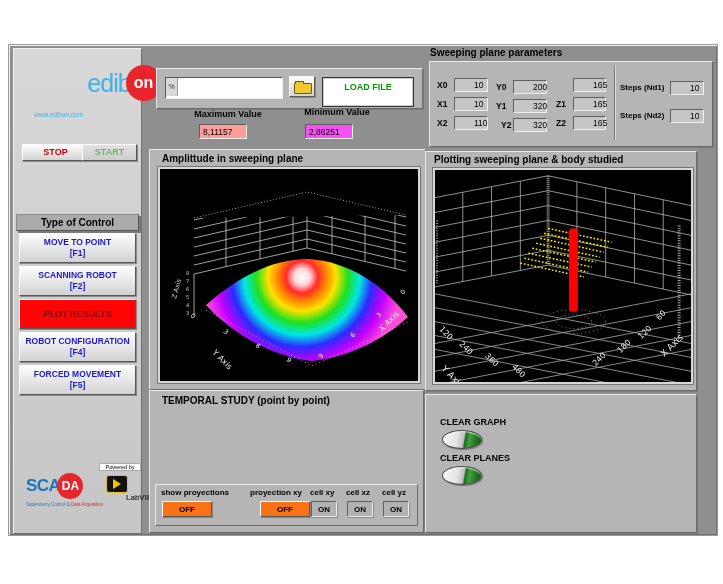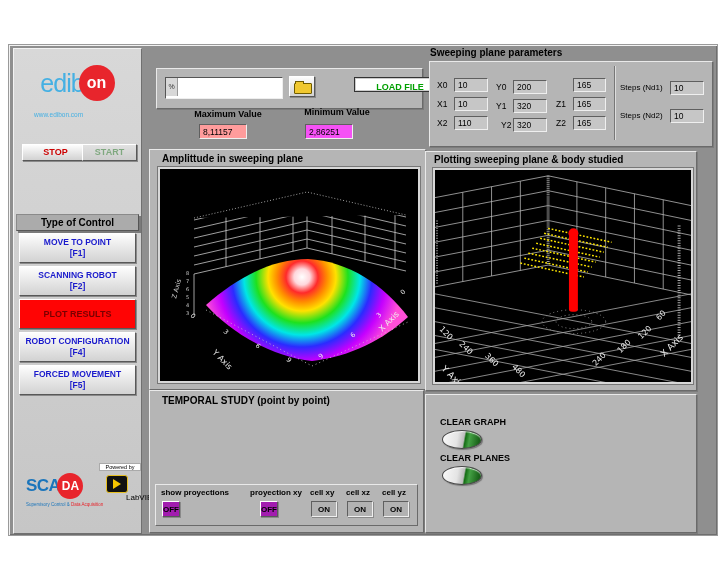--- a/index.html
+++ b/index.html
@@ -9,7 +9,7 @@
   .panel{position:absolute;background:#b5b5b5;border:1px solid;border-color:#e9e9e9 #6a6a6a #6a6a6a #e9e9e9;box-shadow:1px 1px 0 #7c7c7c;}
   
   .sidebar{position:absolute;left:4px;top:3px;width:127px;height:484px;background:linear-gradient(180deg,#d8d8d8,#c6c6c6);border:1px solid;border-color:#f2f2f2 #707070 #707070 #f2f2f2;}
-  .logo{position:absolute;top:16px;left:0;width:100%;text-align:center;}
+  .logo{position:absolute;top:16px;left:0;width:100%;text-align:center;padding-left:47px;}
   .logo-edib{font-size:25px;color:#45b0e3;font-weight:normal;letter-spacing:-1px;vertical-align:middle;}
   .logo-circle{display:inline-block;width:36px;height:36px;border-radius:50%;background:#e8252c;color:#ffffff;font-size:16px;font-weight:bold;line-height:36px;text-align:center;vertical-align:middle;margin-left:-5px;}
   .logo-url{position:absolute;top:62px;left:20px;font-size:6.5px;color:#45b0e3;}

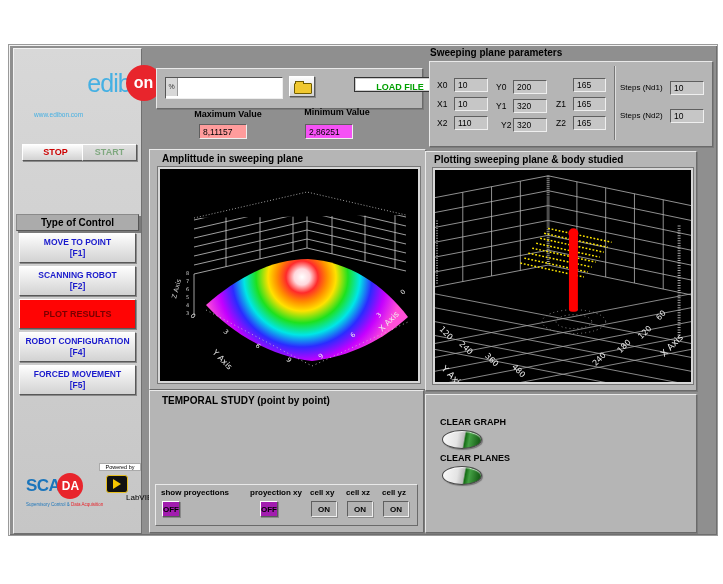--- a/index.html
+++ b/index.html
@@ -38,7 +38,7 @@
   .folder-btn{position:absolute;left:132px;top:7px;width:26px;height:21px;}
   .folder-ic{position:absolute;left:4px;top:6px;width:16px;height:9px;background:#f0c830;border:1px solid #6f5c00;border-radius:1px;}
   .folder-ic:before{content:"";position:absolute;left:0;top:-3px;width:7px;height:2px;background:#f0c830;border:1px solid #6f5c00;border-bottom:none;}
-  .loadfile-btn{position:absolute;left:165px;top:8px;width:92px;height:15px;background:#ffffff;border:1px solid #333;box-shadow:0 0 0 1px #ccc inset;font-size:9px;font-weight:bold;color:#00a000;line-height:18px;margin-left:32px;}
+  .loadfile-btn{position:absolute;left:165px;top:8px;width:92px;height:30px;background:#ffffff;border:1px solid #333;box-shadow:0 0 0 1px #ccc inset;font-size:9px;font-weight:bold;color:#00a000;line-height:18px;}
   .mm-label{position:absolute;font-size:9px;font-weight:bold;color:#000;width:90px;text-align:center;}
   .mm-value{position:absolute;width:48px;height:15px;font-size:8.5px;color:#000;line-height:14px;padding-left:3px;box-sizing:border-box;}
   

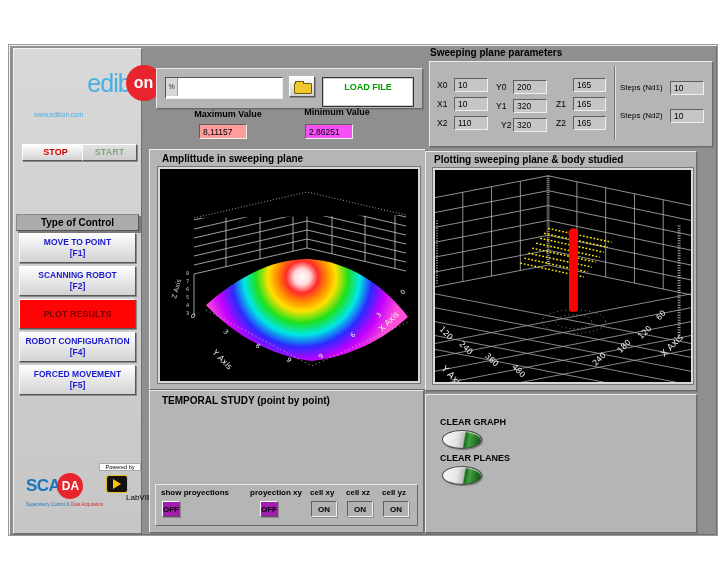--- a/index.html
+++ b/index.html
@@ -44,7 +44,7 @@
   
   .params-title{position:absolute;left:421px;top:2px;font-size:10px;font-weight:bold;color:#000;}
   .params-panel{left:420px;top:16px;width:282px;height:84px;}
-  .p-label{position:absolute;font-size:8.5px;font-weight:normal;color:#000;}
+  .p-label{position:absolute;font-size:8.5px;font-weight:bold;color:#000;}
   .p-input{position:absolute;width:34px;height:14px;background:#c6c6c6;font-size:8.5px;color:#000;line-height:13px;padding-left:3px;box-sizing:border-box;}
   .p-divider{position:absolute;left:184px;top:4px;width:1px;height:74px;background:#777;box-shadow:1px 0 0 #ddd;}
   

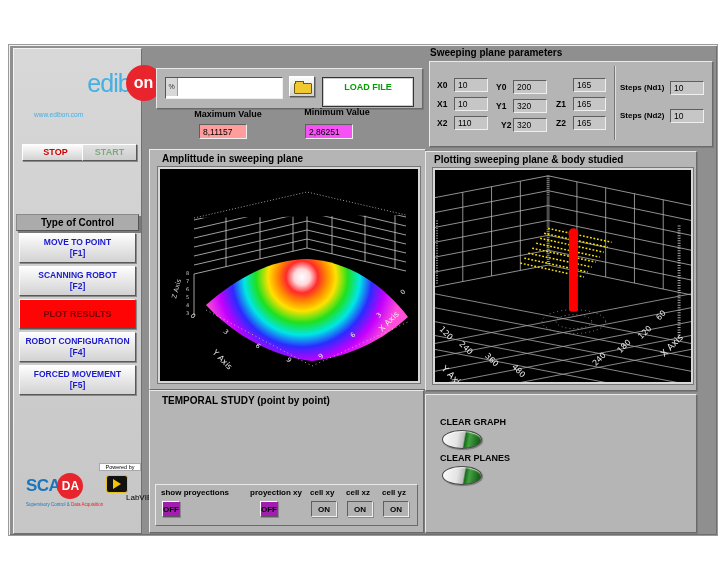--- a/index.html
+++ b/index.html
@@ -45,7 +45,7 @@
   .params-title{position:absolute;left:421px;top:2px;font-size:10px;font-weight:bold;color:#000;}
   .params-panel{left:420px;top:16px;width:282px;height:84px;}
   .p-label{position:absolute;font-size:8.5px;font-weight:bold;color:#000;}
-  .p-input{position:absolute;width:34px;height:14px;background:#c6c6c6;font-size:8.5px;color:#000;line-height:13px;padding-left:3px;box-sizing:border-box;}
+  .p-input{position:absolute;width:34px;height:14px;background:#c6c6c6;font-size:8.5px;color:#000;line-height:13px;padding-left:19px;box-sizing:border-box;}
   .p-divider{position:absolute;left:184px;top:4px;width:1px;height:74px;background:#777;box-shadow:1px 0 0 #ddd;}
   
   .section-title{position:absolute;font-size:10px;font-weight:bold;color:#000;}

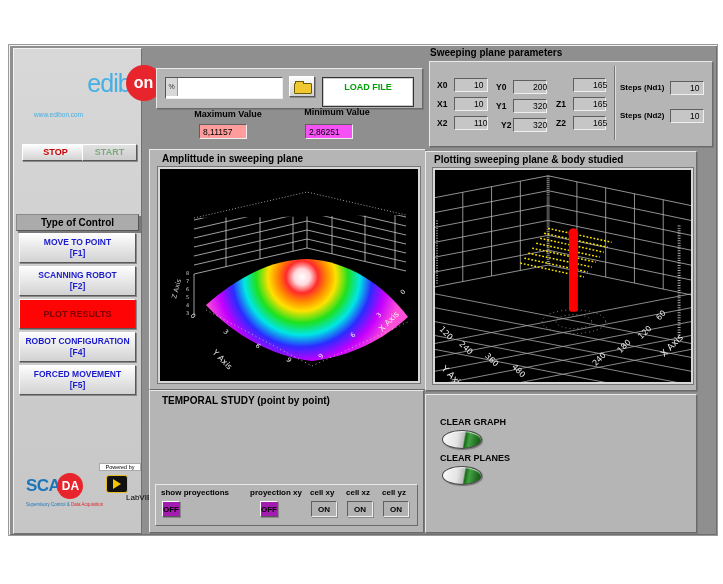--- a/index.html
+++ b/index.html
@@ -55,7 +55,7 @@
   .toggle-strip{position:absolute;left:5px;top:93px;width:261px;height:40px;border:1px solid;border-color:#e9e9e9 #6a6a6a #6a6a6a #e9e9e9;background:#b5b5b5;}
   .tg-label{position:absolute;top:3px;font-size:8px;font-weight:bold;color:#000;white-space:nowrap;}
   .tg-btn{position:absolute;top:16px;height:16px;font-size:8px;font-weight:bold;color:#000;line-height:15px;}
-  .tg-off{width:18px;background:#a21caf;}
+  .tg-off{width:50px;background:#f97316;}
   .tg-on{width:26px;background:#b2b2b2;border-color:#5f5f5f #efefef #efefef #5f5f5f;}
   
   .clear-label{position:absolute;font-size:9px;font-weight:bold;color:#000;}

